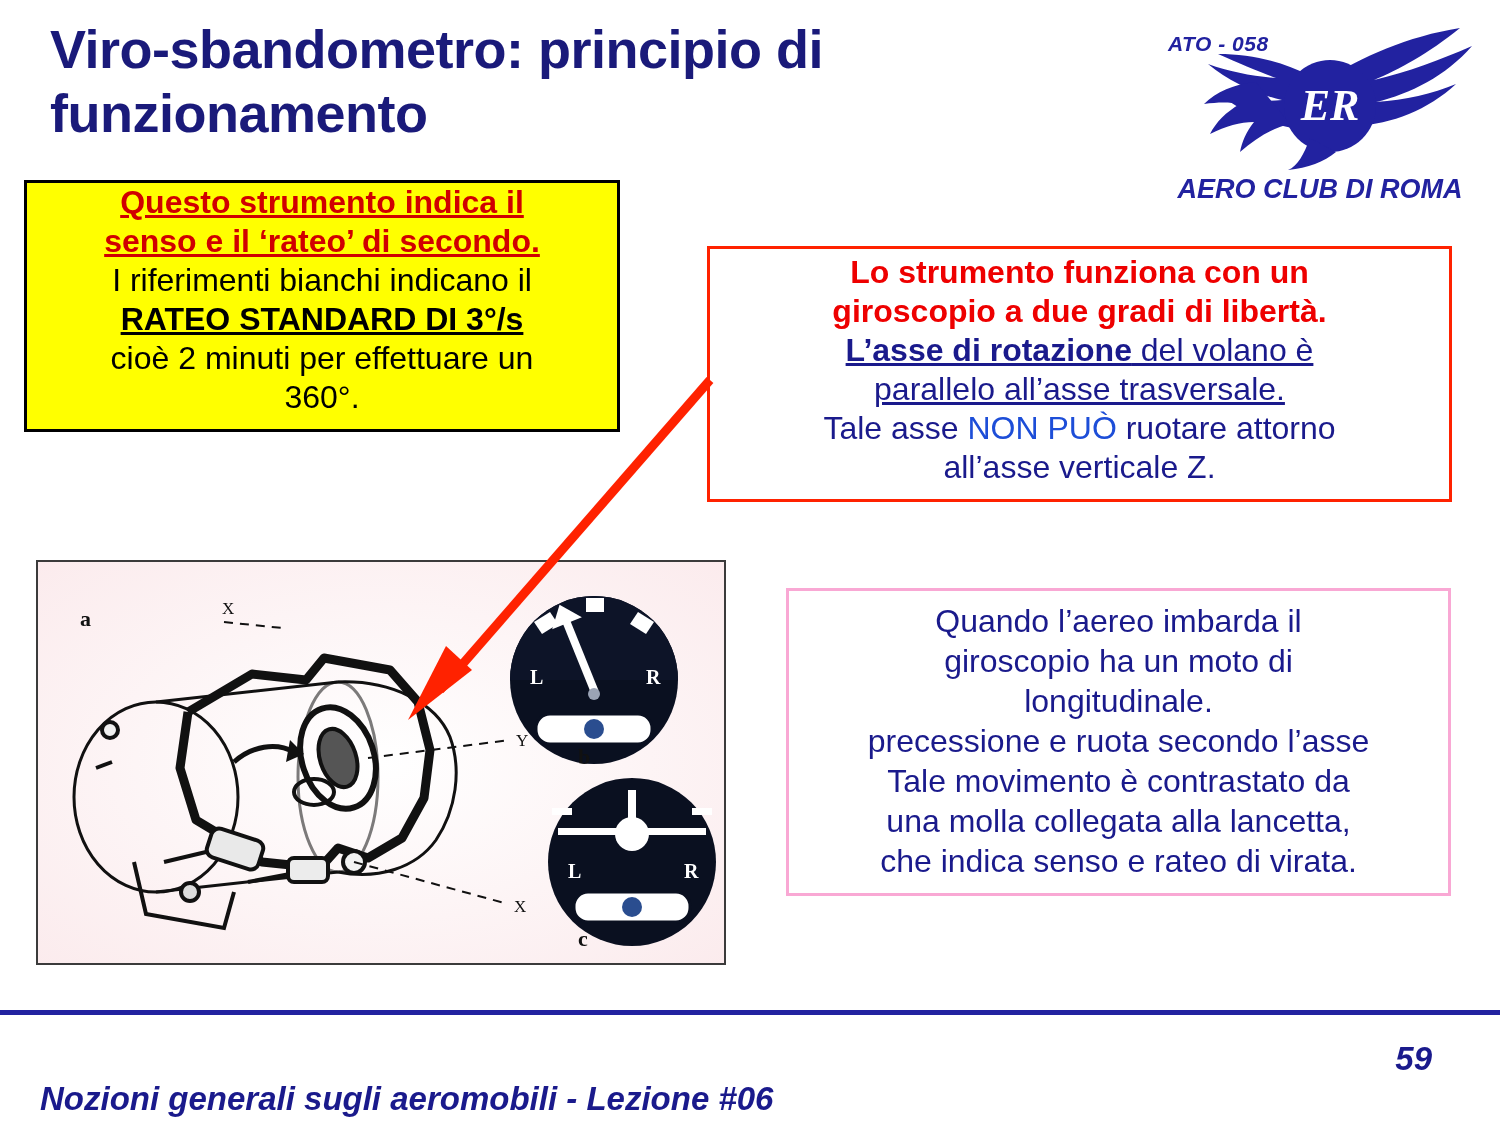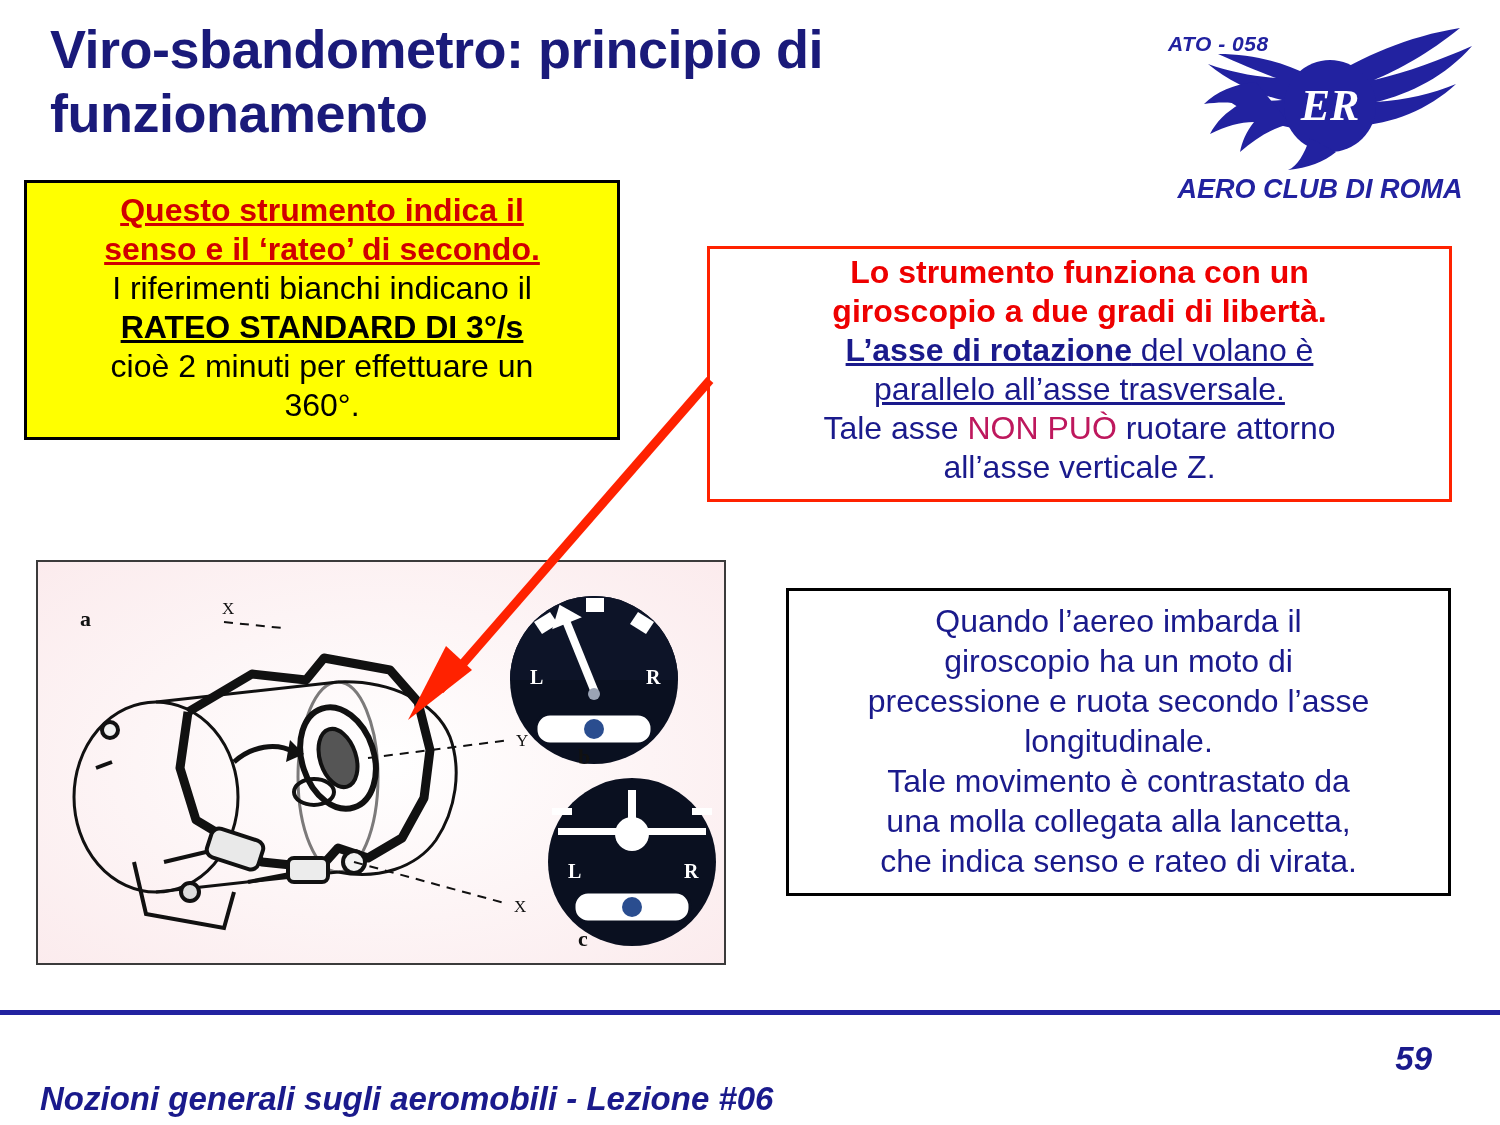--- a/index.html
+++ b/index.html
@@ -76,7 +76,7 @@
     background: #ffff00;
     border: 3px solid #000000;
     box-sizing: border-box;
-    padding: 8px 10px 12px 10px;
+    padding: 0 10px 12px 10px;
     text-align: center;
     color: #000000;
     font-size: 32px;

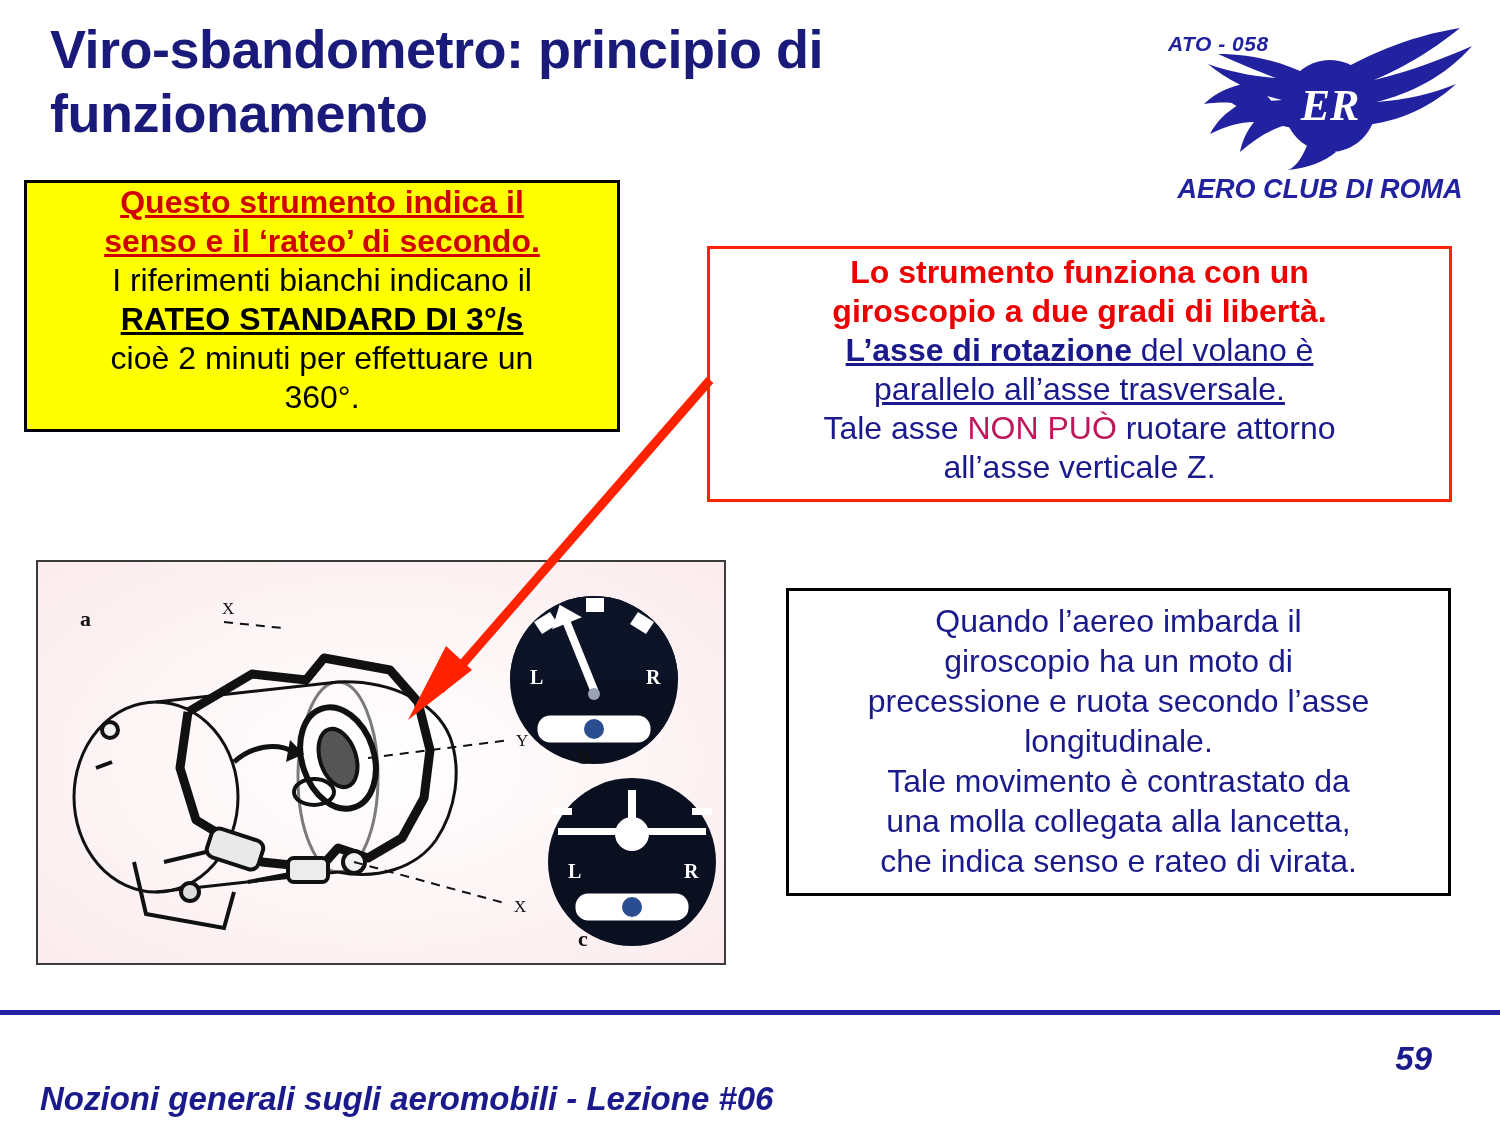--- a/index.html
+++ b/index.html
@@ -120,7 +120,7 @@
     text-decoration: underline;
   }
   #red-box .red-plain {
-    color: #be185d;
+    color: #1d4ed8;
   }
 
   

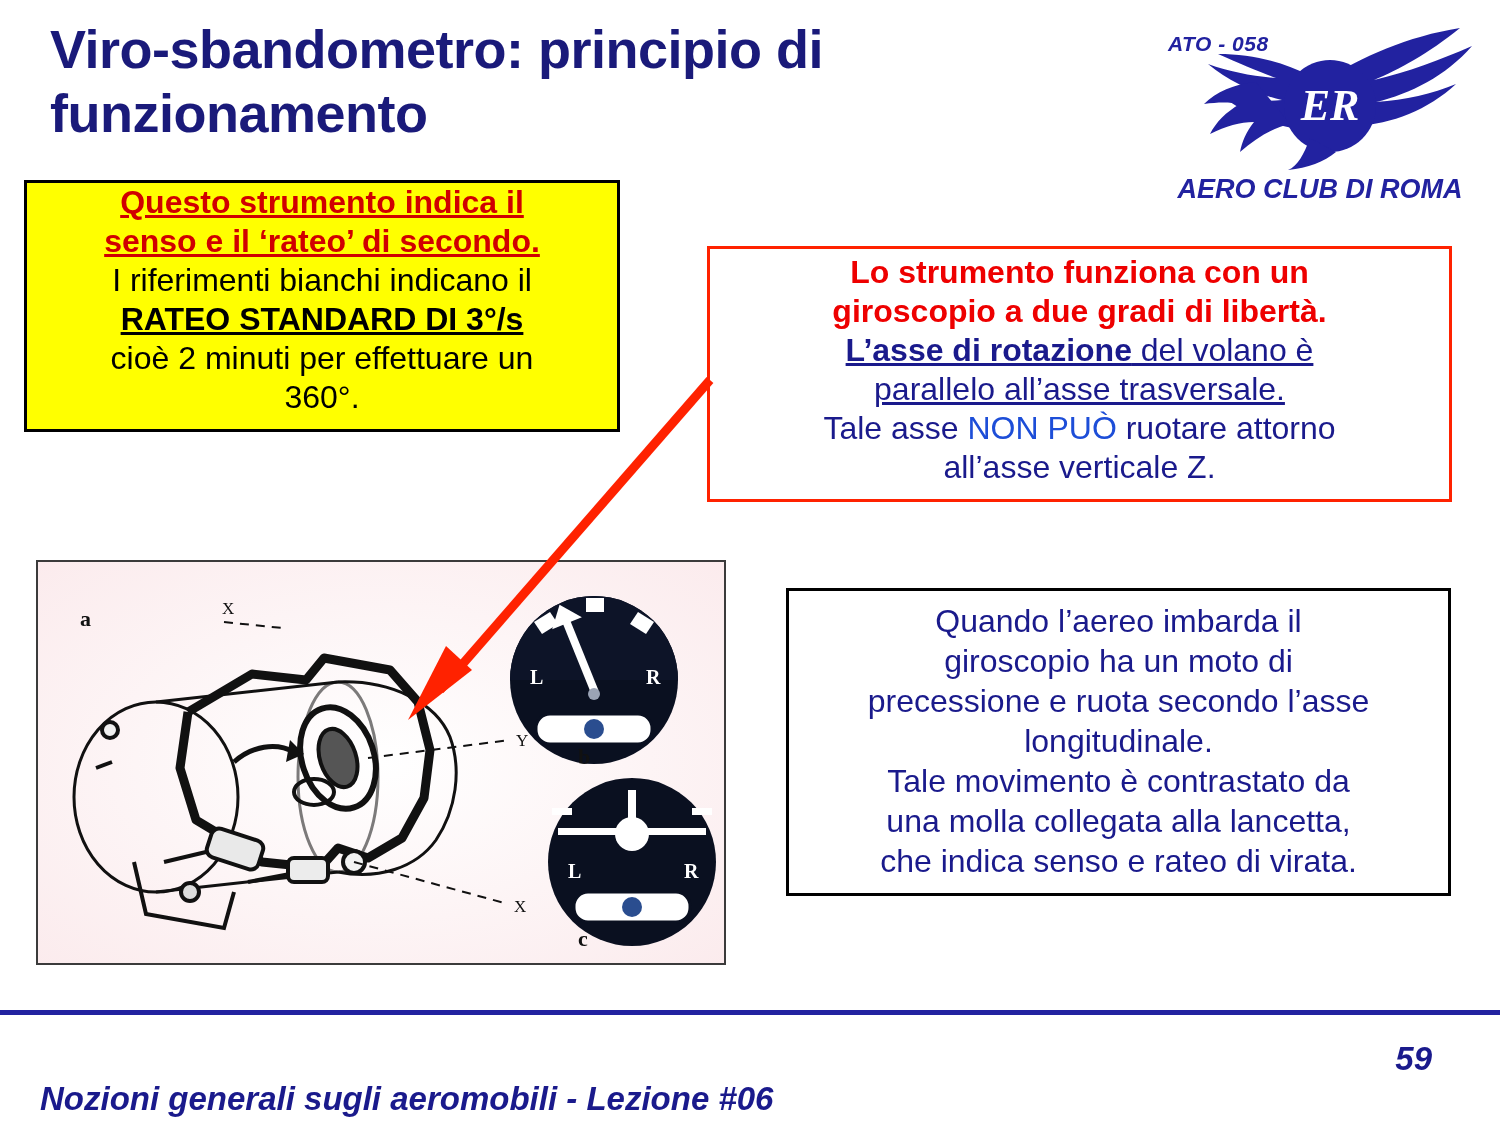--- a/index.html
+++ b/index.html
@@ -129,7 +129,7 @@
     left: 786px;
     top: 588px;
     width: 665px;
-    border: 3px solid #000000;
+    border: 3px solid #f9a8d4;
     box-sizing: border-box;
     padding: 10px 14px 12px 14px;
     text-align: center;

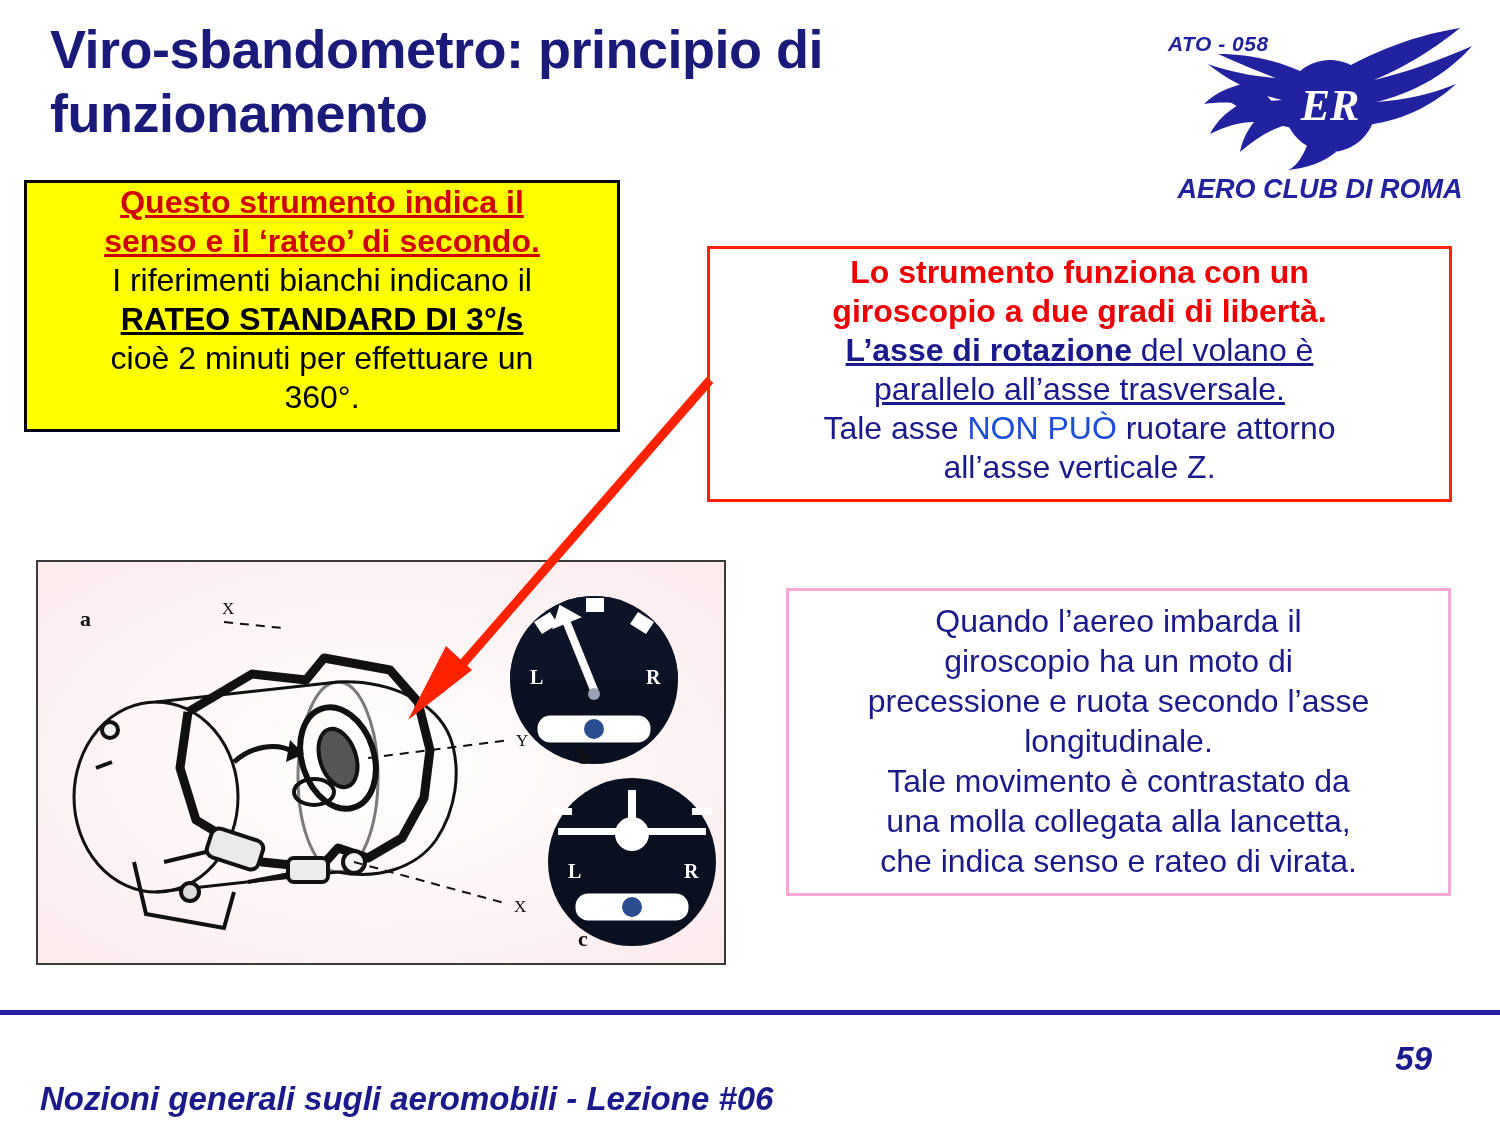--- a/index.html
+++ b/index.html
@@ -241,8 +241,8 @@
 <div id="blue-box">
   <div>Quando l’aereo imbarda il</div>
   <div>giroscopio ha un moto di</div>
+  <div>longitudinale.</div>
   <div>precessione e ruota secondo l’asse</div>
-  <div>longitudinale.</div>
   <div>Tale movimento è contrastato da</div>
   <div>una molla collegata alla lancetta,</div>
   <div>che indica senso e rateo di virata.</div>

